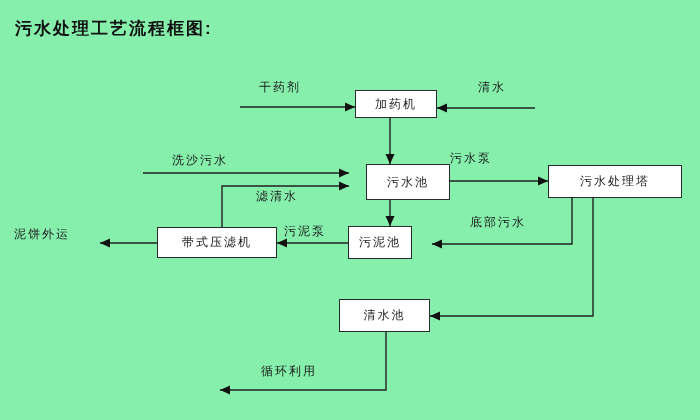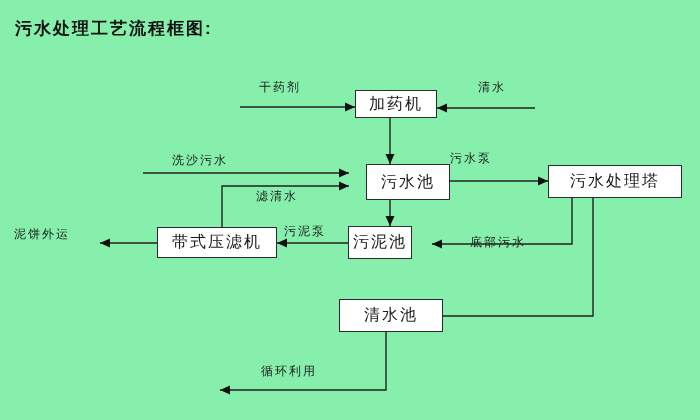--- a/index.html
+++ b/index.html
@@ -40,7 +40,7 @@
     display: flex;
     align-items: center;
     justify-content: center;
-    font-size: 16px;
+    font-size: 12px;
     color: #1a1a1a;
     letter-spacing: 2px;
     white-space: nowrap;

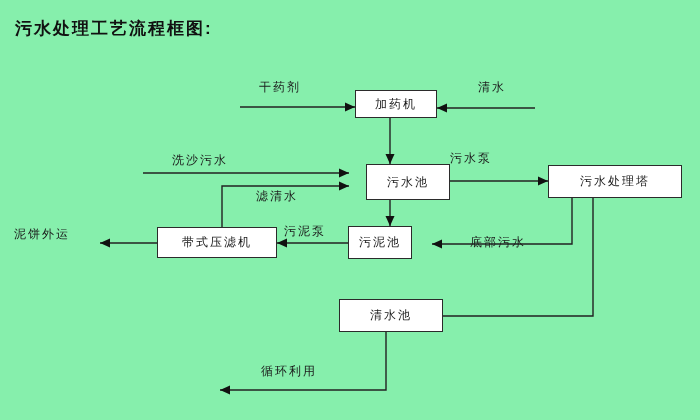--- a/index.html
+++ b/index.html
@@ -109,7 +109,7 @@
       <div class="flow-label" style="left: 172px; top: 154px;">洗沙污水</div>
       <div class="flow-label" style="left: 450px; top: 152px;">污水泵</div>
       <div class="flow-label" style="left: 256px; top: 190px;">滤清水</div>
-      <div class="flow-label" style="left: 470px; top: 236px;">底部污水</div>
+      <div class="flow-label" style="left: 470px; top: 216px;">底部污水</div>
       <div class="flow-label" style="left: 284px; top: 225px;">污泥泵</div>
       <div class="flow-label" style="left: 14px; top: 228px;">泥饼外运</div>
       <div class="flow-label" style="left: 261px; top: 365px;">循环利用</div>

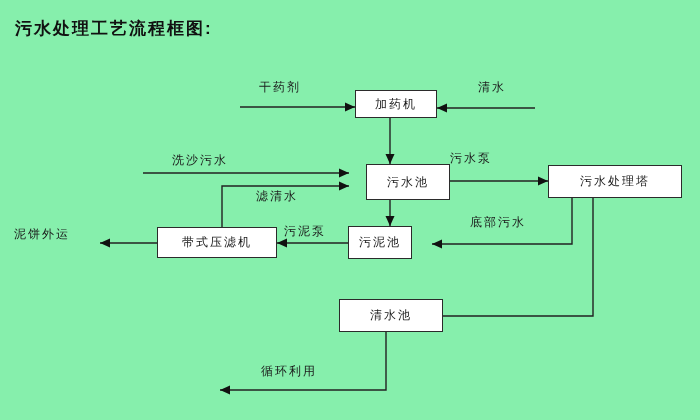--- a/index.html
+++ b/index.html
@@ -103,7 +103,7 @@
       <div class="node" style="left: 548px; top: 165px; width: 134px; height: 33px;">污水处理塔</div>
       <div class="node" style="left: 348px; top: 226px; width: 64px; height: 33px;">污泥池</div>
       <div class="node" style="left: 157px; top: 227px; width: 120px; height: 31px;">带式压滤机</div>
-      <div class="node" style="left: 339px; top: 299px; width: 104px; height: 33px;">清水池</div>
+      <div class="node" style="left: 339px; top: 299px; width: 91px; height: 33px;">清水池</div>
       <div class="flow-label" style="left: 259px; top: 81px;">干药剂</div>
       <div class="flow-label" style="left: 478px; top: 81px;">清水</div>
       <div class="flow-label" style="left: 172px; top: 154px;">洗沙污水</div>

